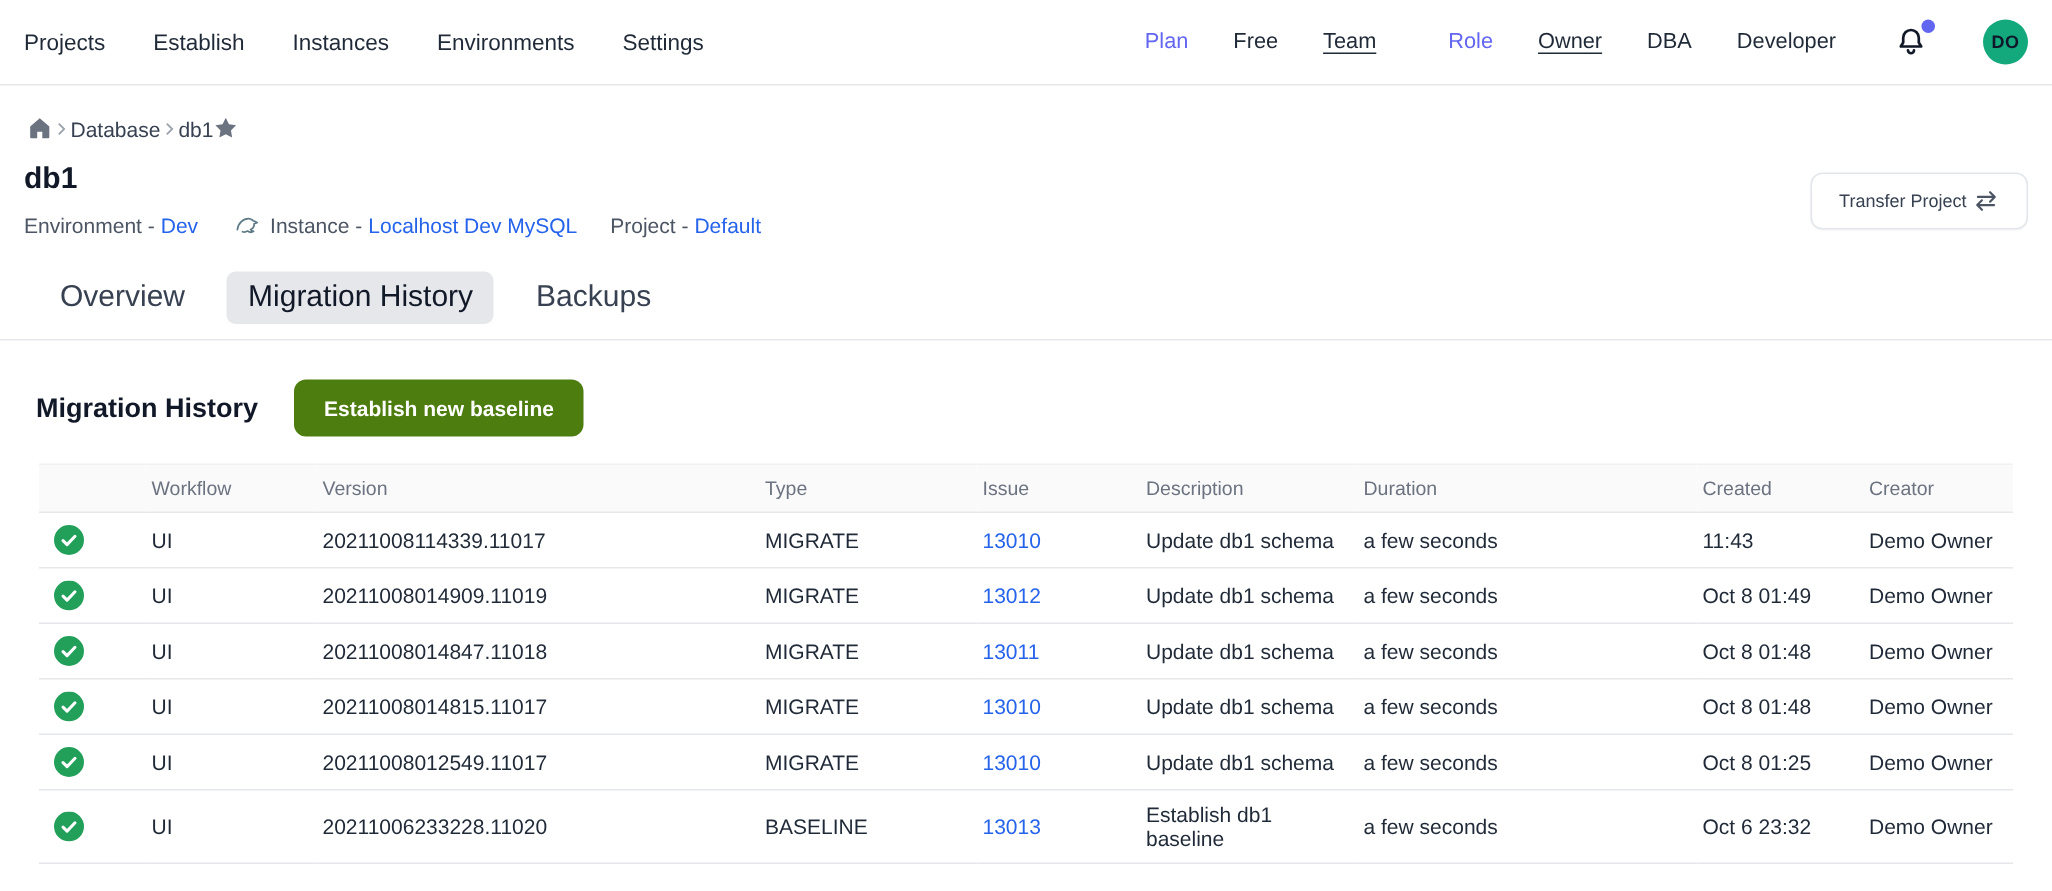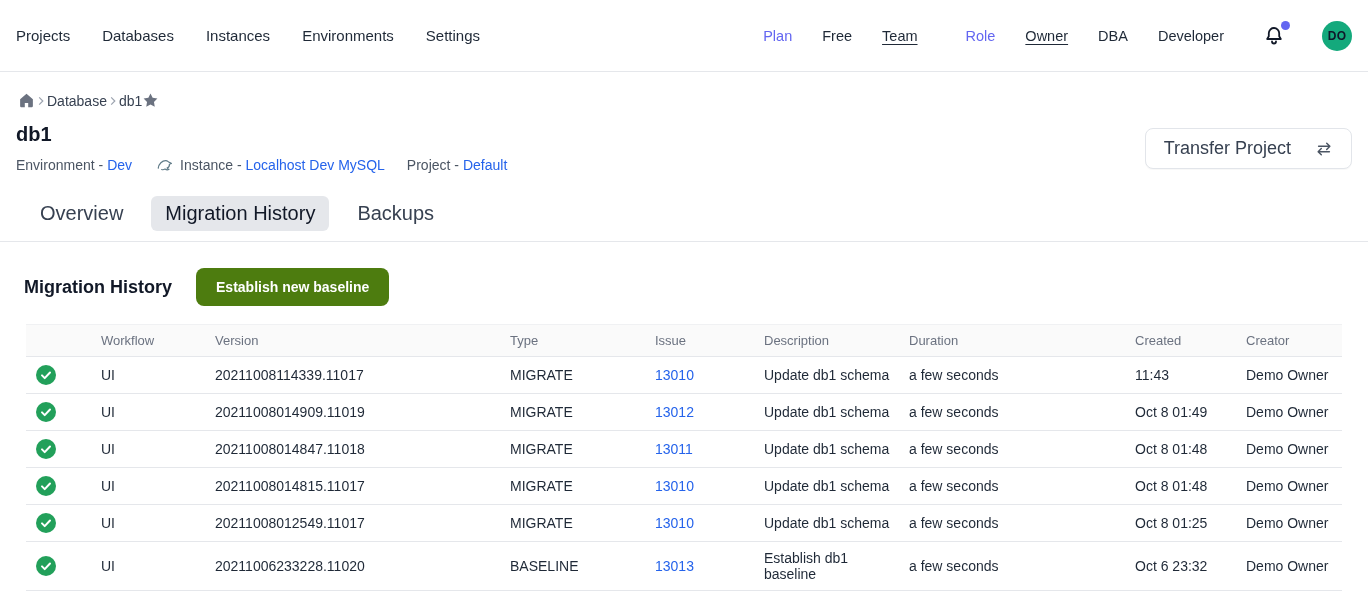--- a/index.html
+++ b/index.html
@@ -7,7 +7,7 @@
     font-family:"Liberation Sans","DejaVu Sans",sans-serif; color:#1f2937; }
 
   
-  .topnav { height:72px; display:flex; align-items:center; justify-content:space-between;
+  .topnav { height:57px; display:flex; align-items:center; justify-content:space-between;
     padding:0 16px; border-bottom:1px solid #e5e7eb; }
   .nav-left { display:flex; align-items:center; gap:32px; }
   .nav-item { font-size:15px; color:#1f2937; cursor:pointer; }

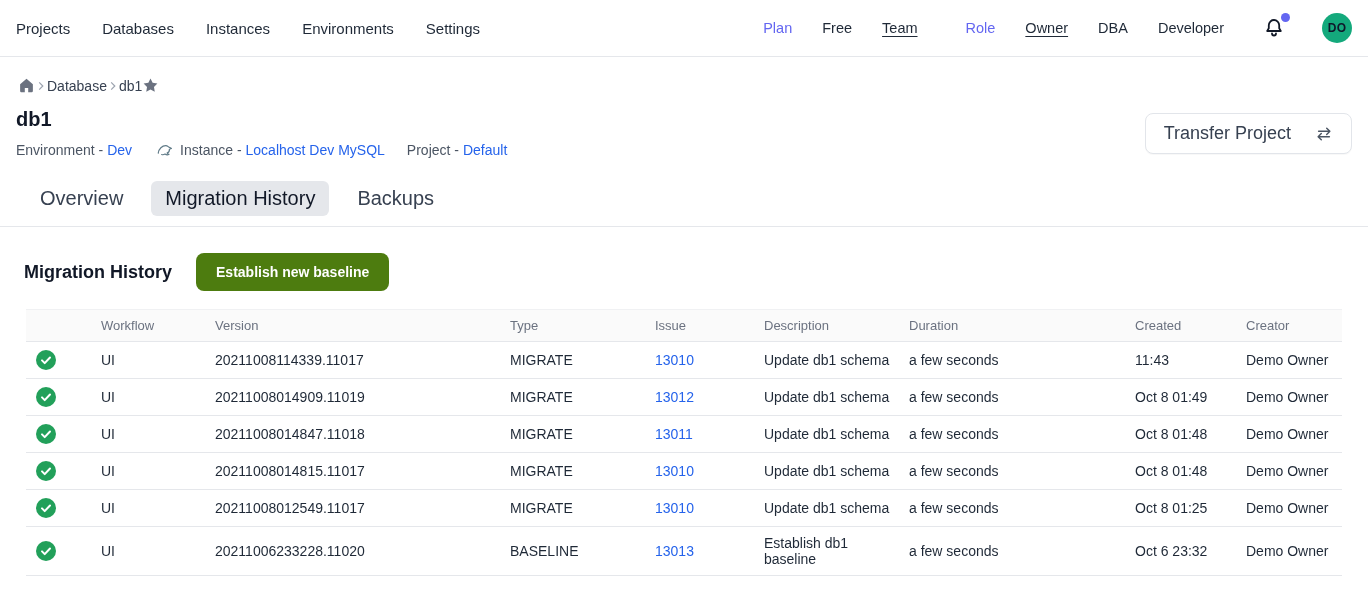--- a/index.html
+++ b/index.html
@@ -74,7 +74,7 @@
 <header class="topnav">
   <nav class="nav-left">
     <span class="nav-item">Projects</span>
-    <span class="nav-item">Databases</span>
+    <span class="nav-item">Establish</span>
     <span class="nav-item">Instances</span>
     <span class="nav-item">Environments</span>
     <span class="nav-item">Settings</span>

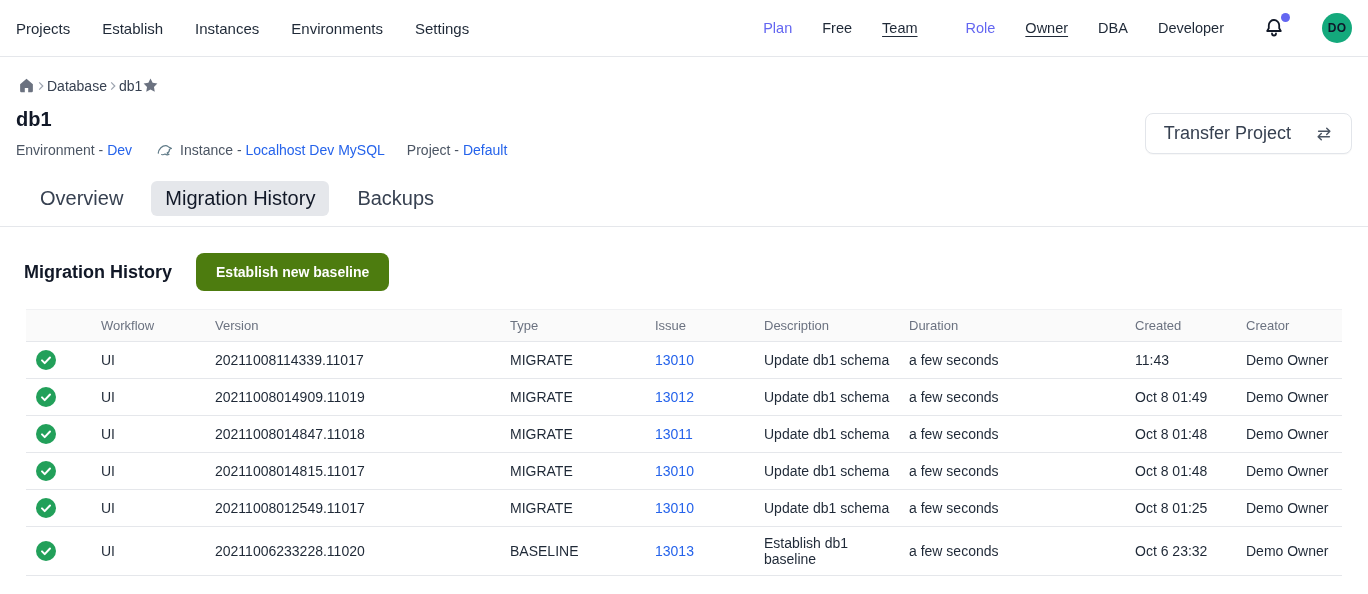--- a/index.html
+++ b/index.html
@@ -38,8 +38,8 @@
   .dolphin { display:flex; margin:0 2px; }
 
   .head-actions { display:flex; gap:14px; }
-  .btn-outline { display:flex; align-items:center; gap:24px; background:#fff;
-    border:1px solid #e2e5ea; border-radius:8px; padding:9px 18px; font-size:18px;
+  .btn-outline { display:flex; align-items:center; gap:4px; background:#fff;
+    border:1px solid #e2e5ea; border-radius:8px; padding:9px 18px; font-size:12px;
     color:#374151; font-weight:500; cursor:pointer; font-family:inherit;
     box-shadow:0 1px 1px rgba(0,0,0,.03); }
 

